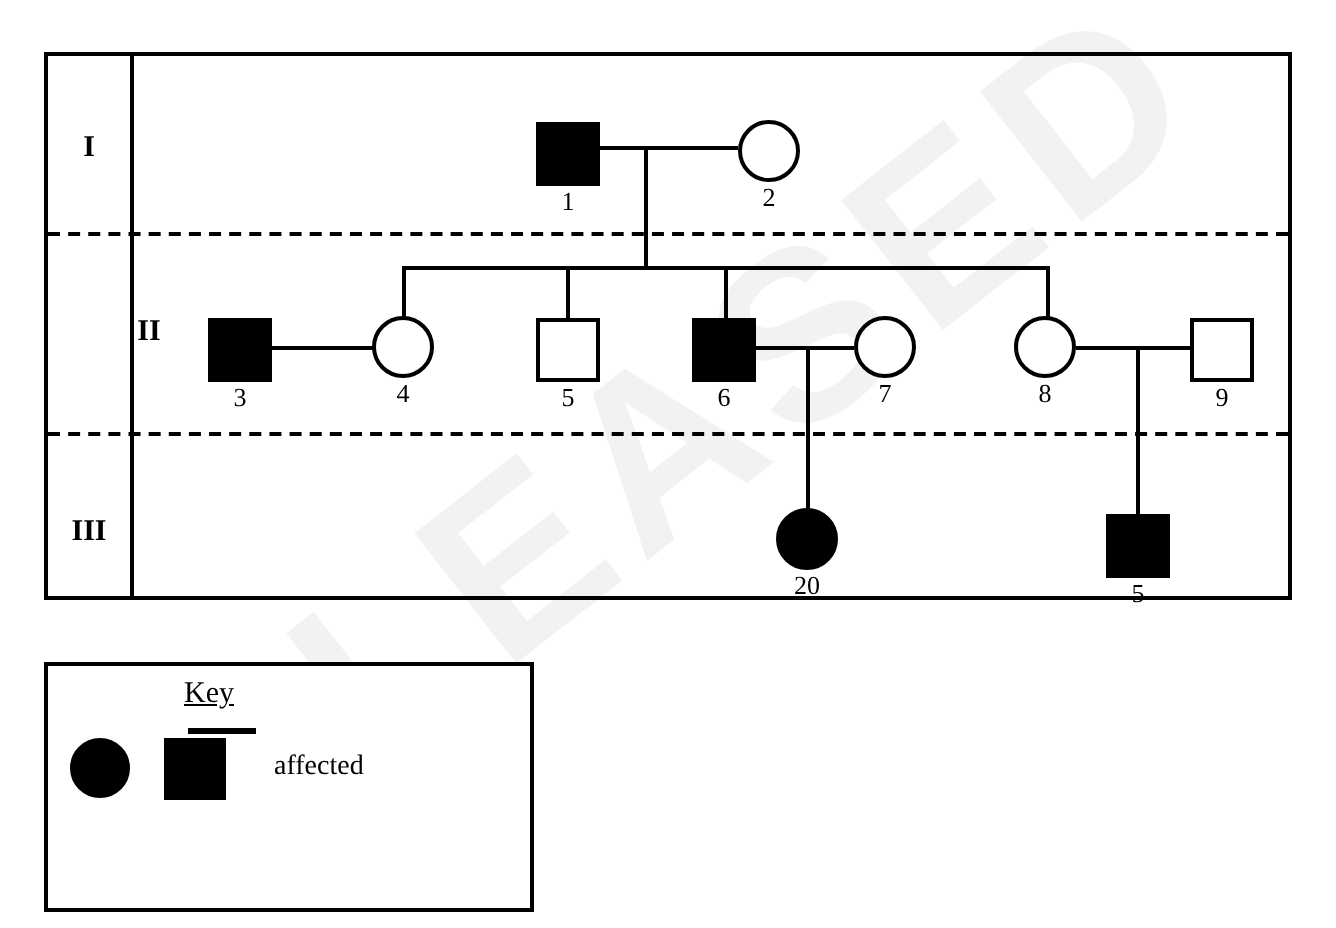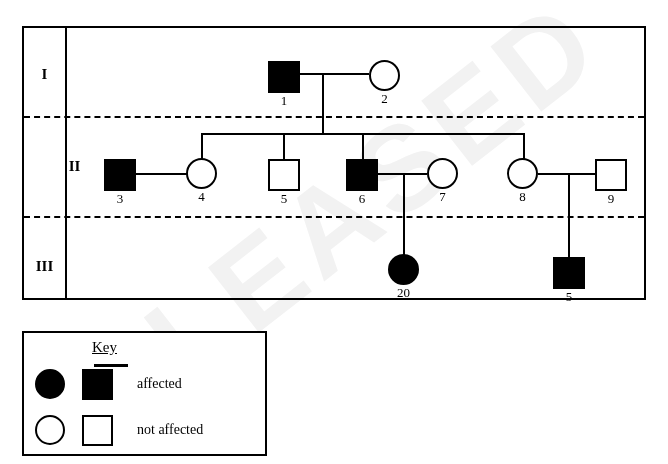--- a/index.html
+++ b/index.html
@@ -262,11 +262,6 @@
     <div class="key-text">affected</div>
   </div>
 
-  <div class="key-row" style="top:82px;">
-    <div class="key-circle"></div>
-    <div class="key-square"></div>
-    <div class="key-text">not affected</div>
-  </div>
 </div>
 
 </body></html>

